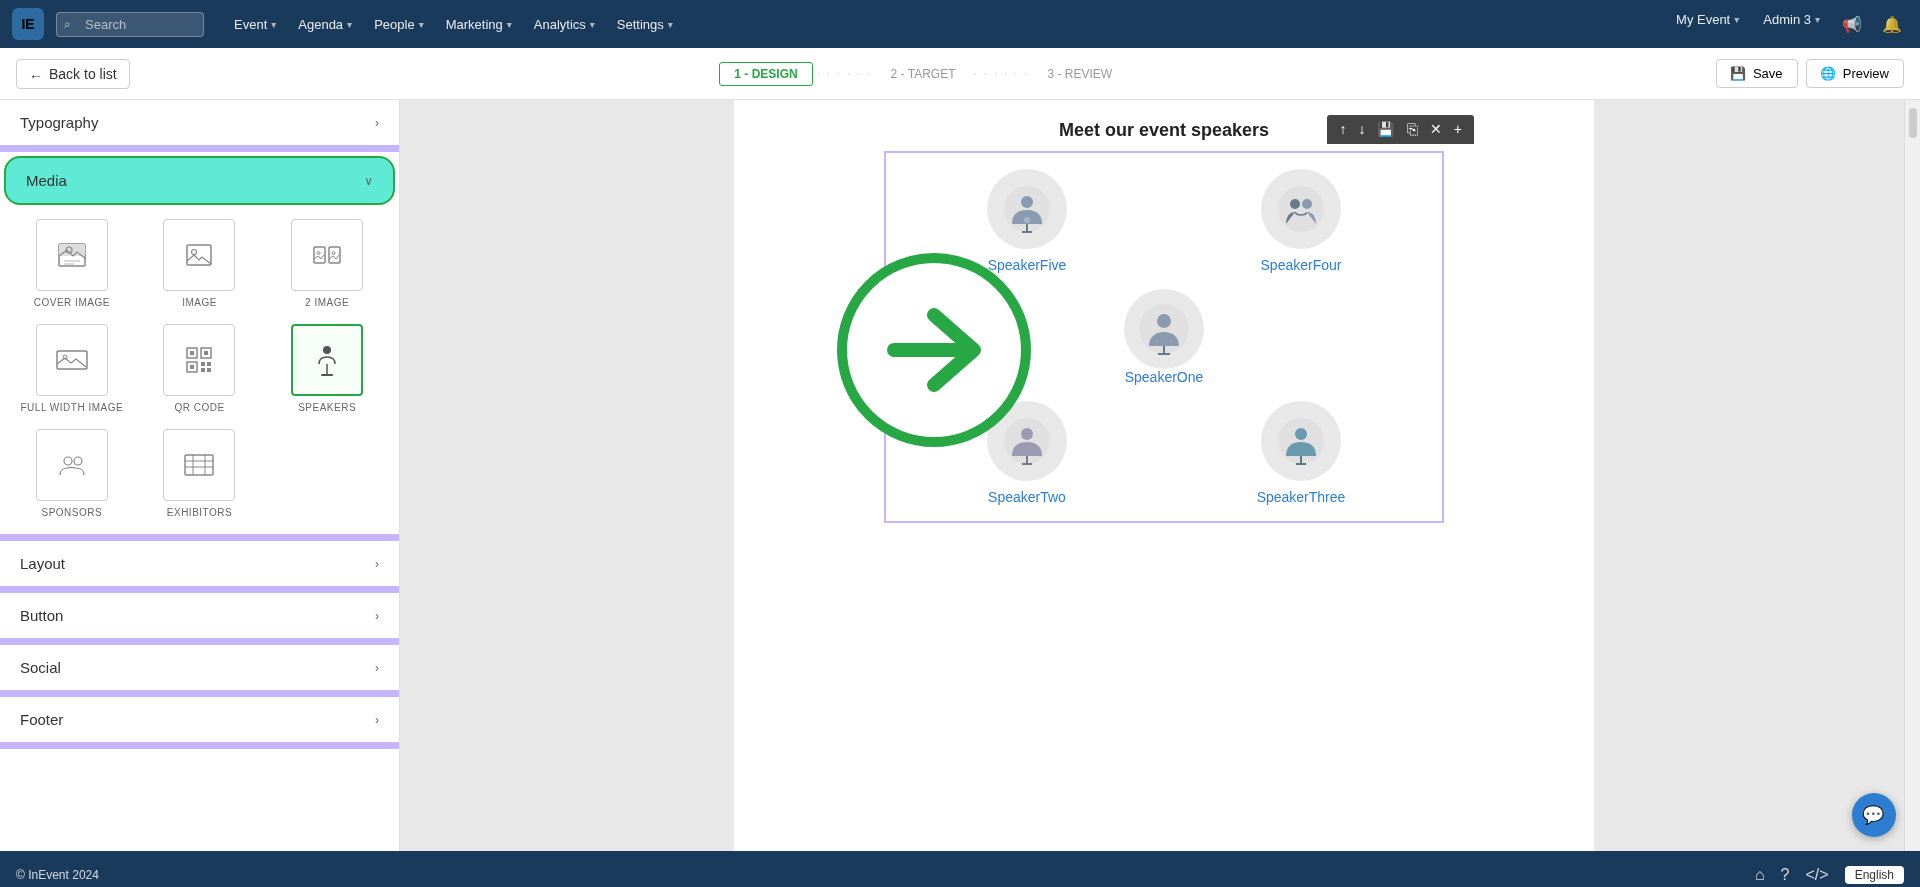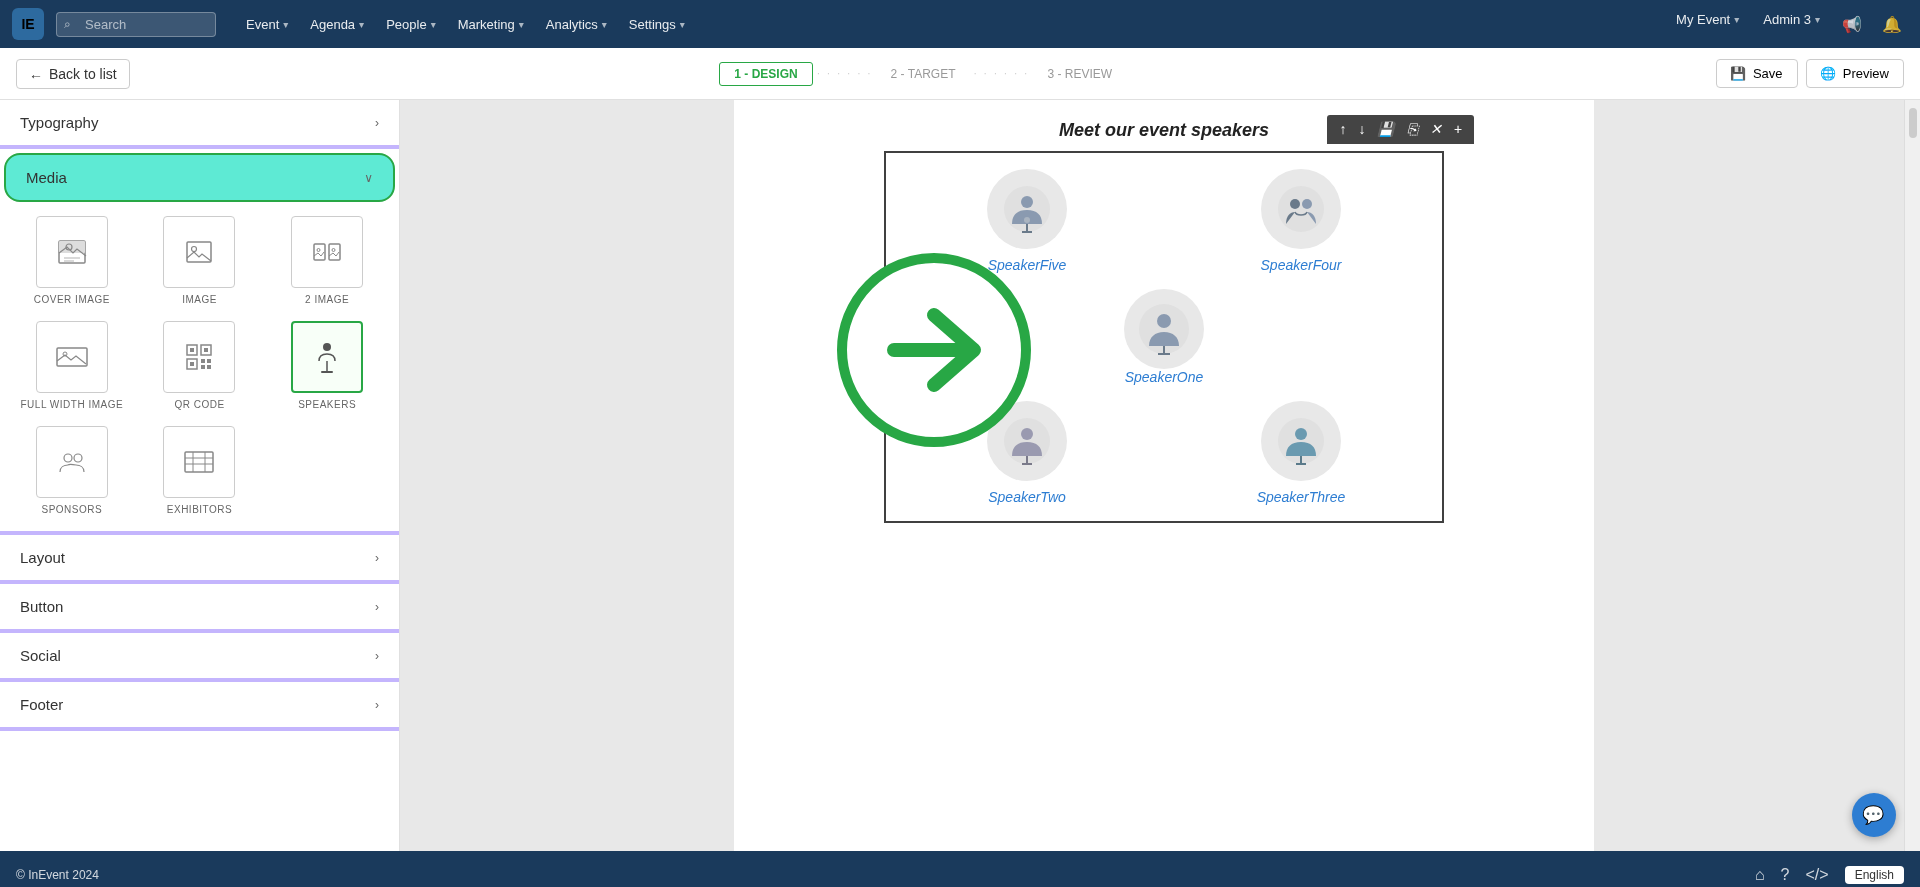--- a/index.html
+++ b/index.html
@@ -33,7 +33,7 @@
       padding: 4px 10px 4px 28px;
       color: white;
       font-size: 13px;
-      width: 160px;
+      width: 148px;
       outline: none;
       position: relative;
     }

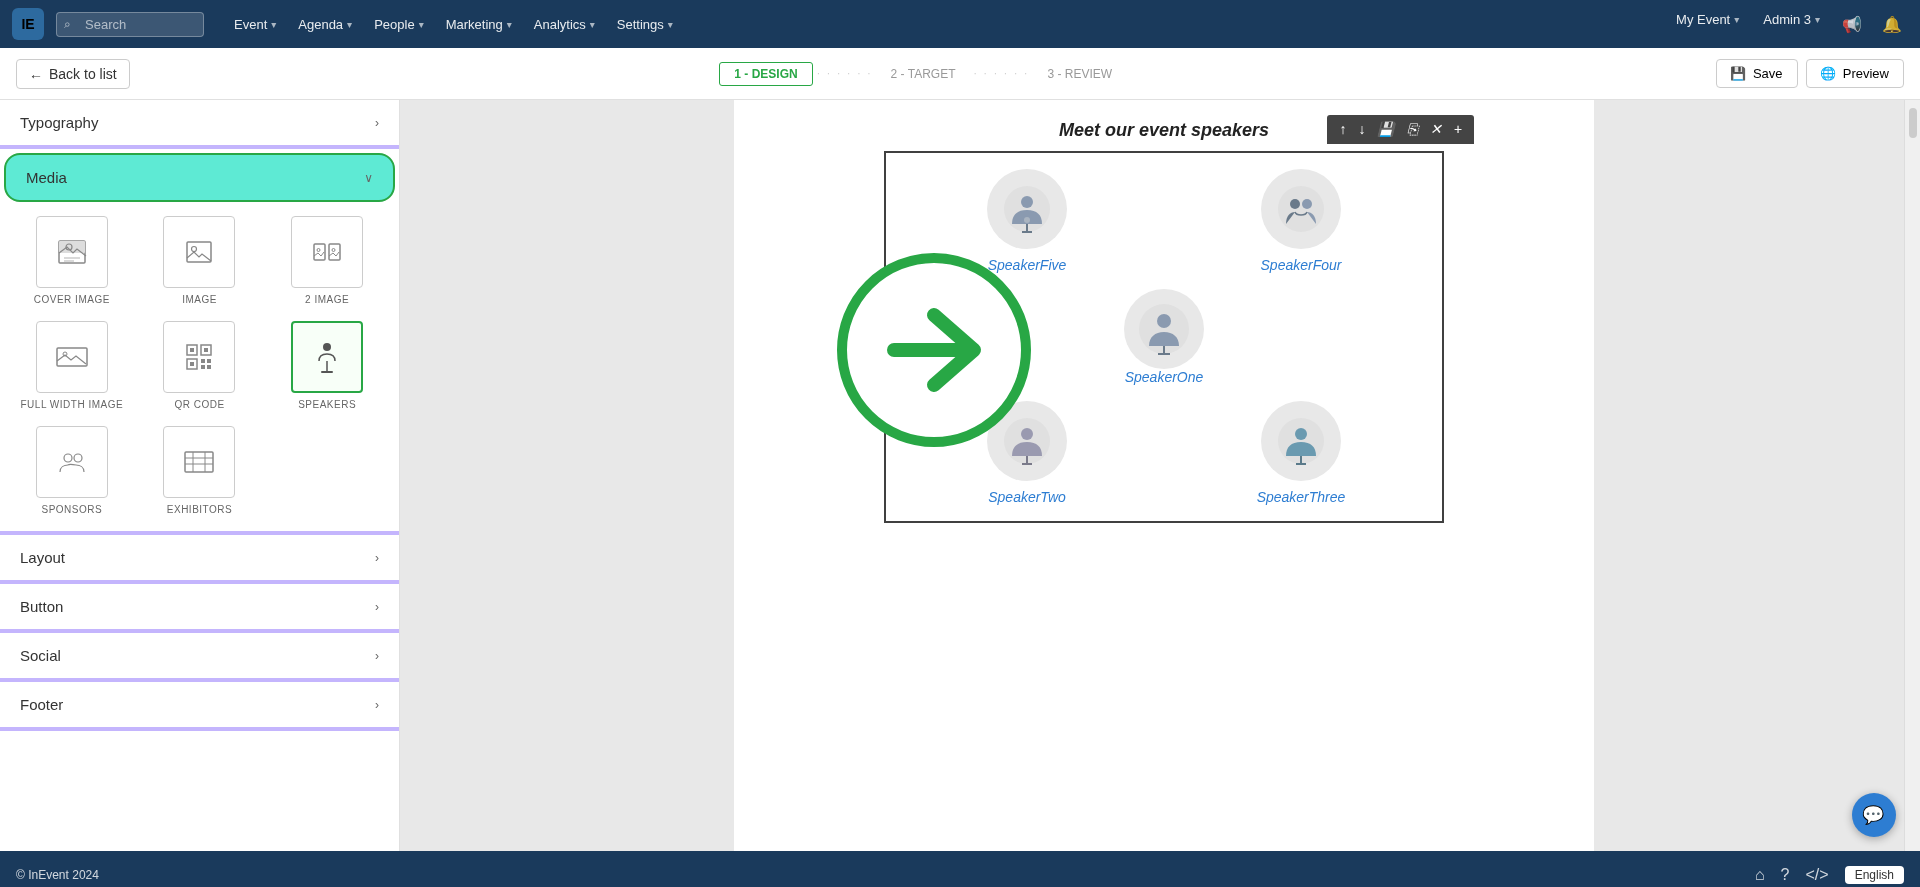--- a/index.html
+++ b/index.html
@@ -150,7 +150,7 @@
       flex-shrink: 0;
     }
     .panel-section {
-      border-bottom: 4px solid #c4b5fd;
+      border-bottom: 7px solid #c4b5fd;
     }
     .panel-header {
       display: flex;

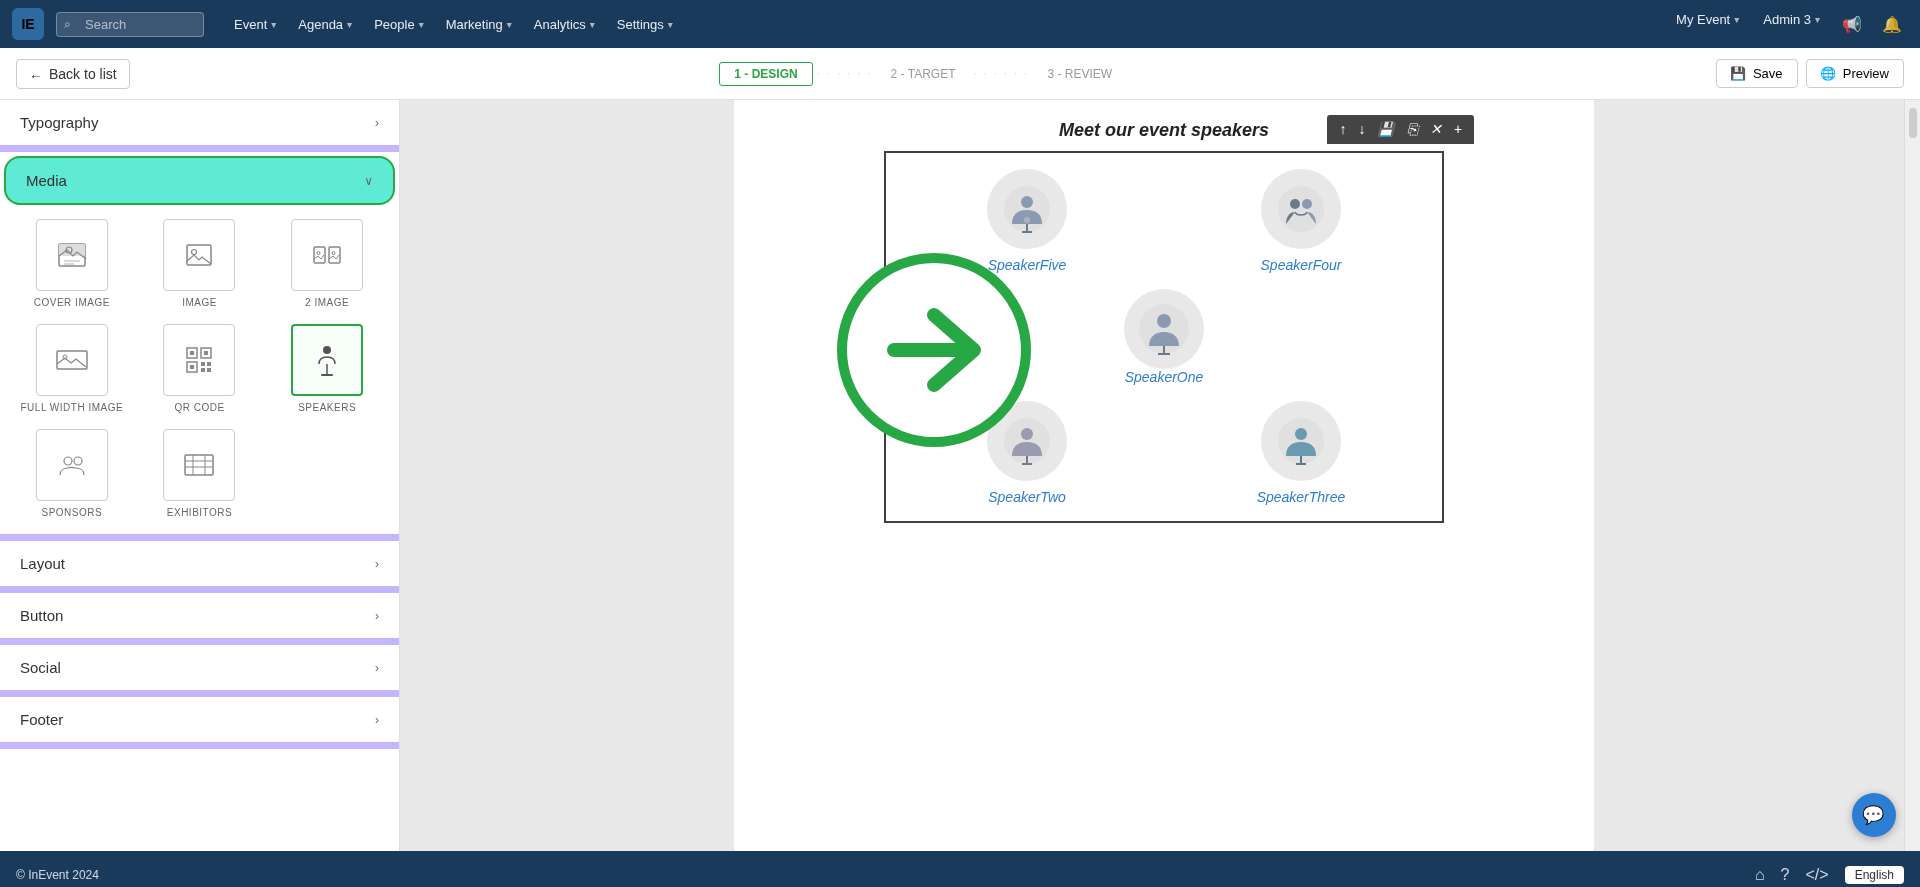--- a/index.html
+++ b/index.html
@@ -212,7 +212,6 @@
       display: flex;
       align-items: center;
       justify-content: center;
-      font-style: italic;
     }
     .email-preview {
       width: 860px;

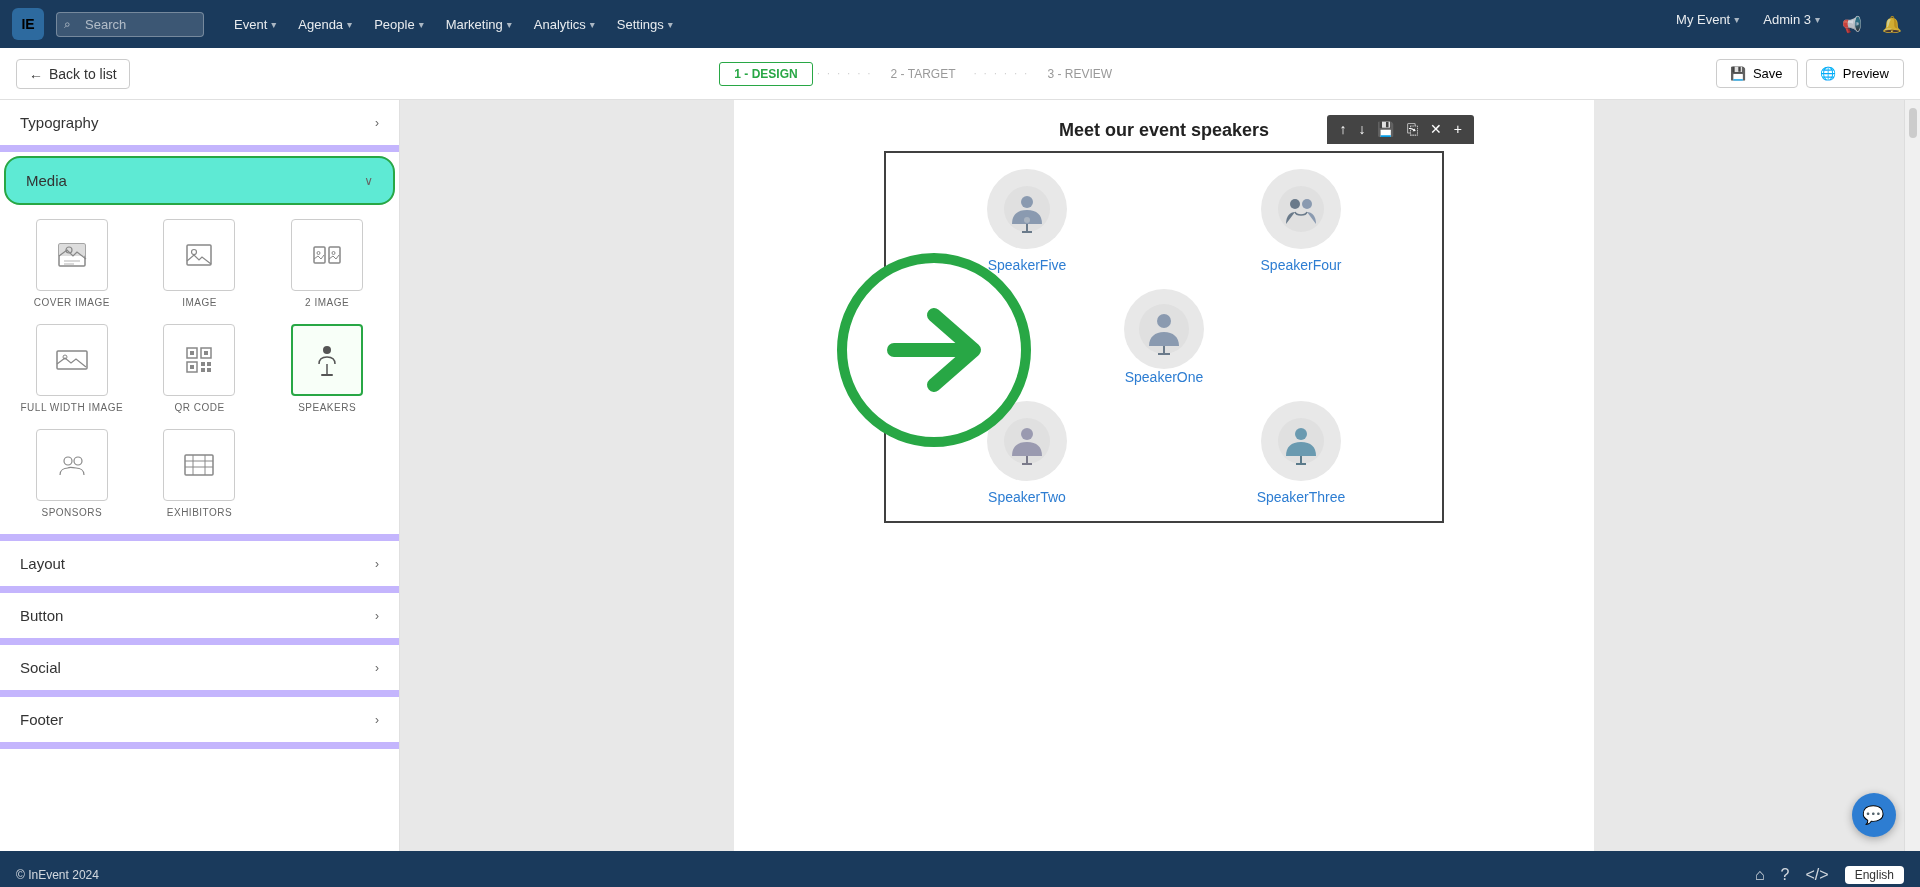--- a/index.html
+++ b/index.html
@@ -240,7 +240,7 @@
 
     
     .speakers-block {
-      border: 2px solid #404040;
+      border: 2px solid #c4b5fd;
       margin: 0 30px;
       padding: 16px;
       position: relative;

